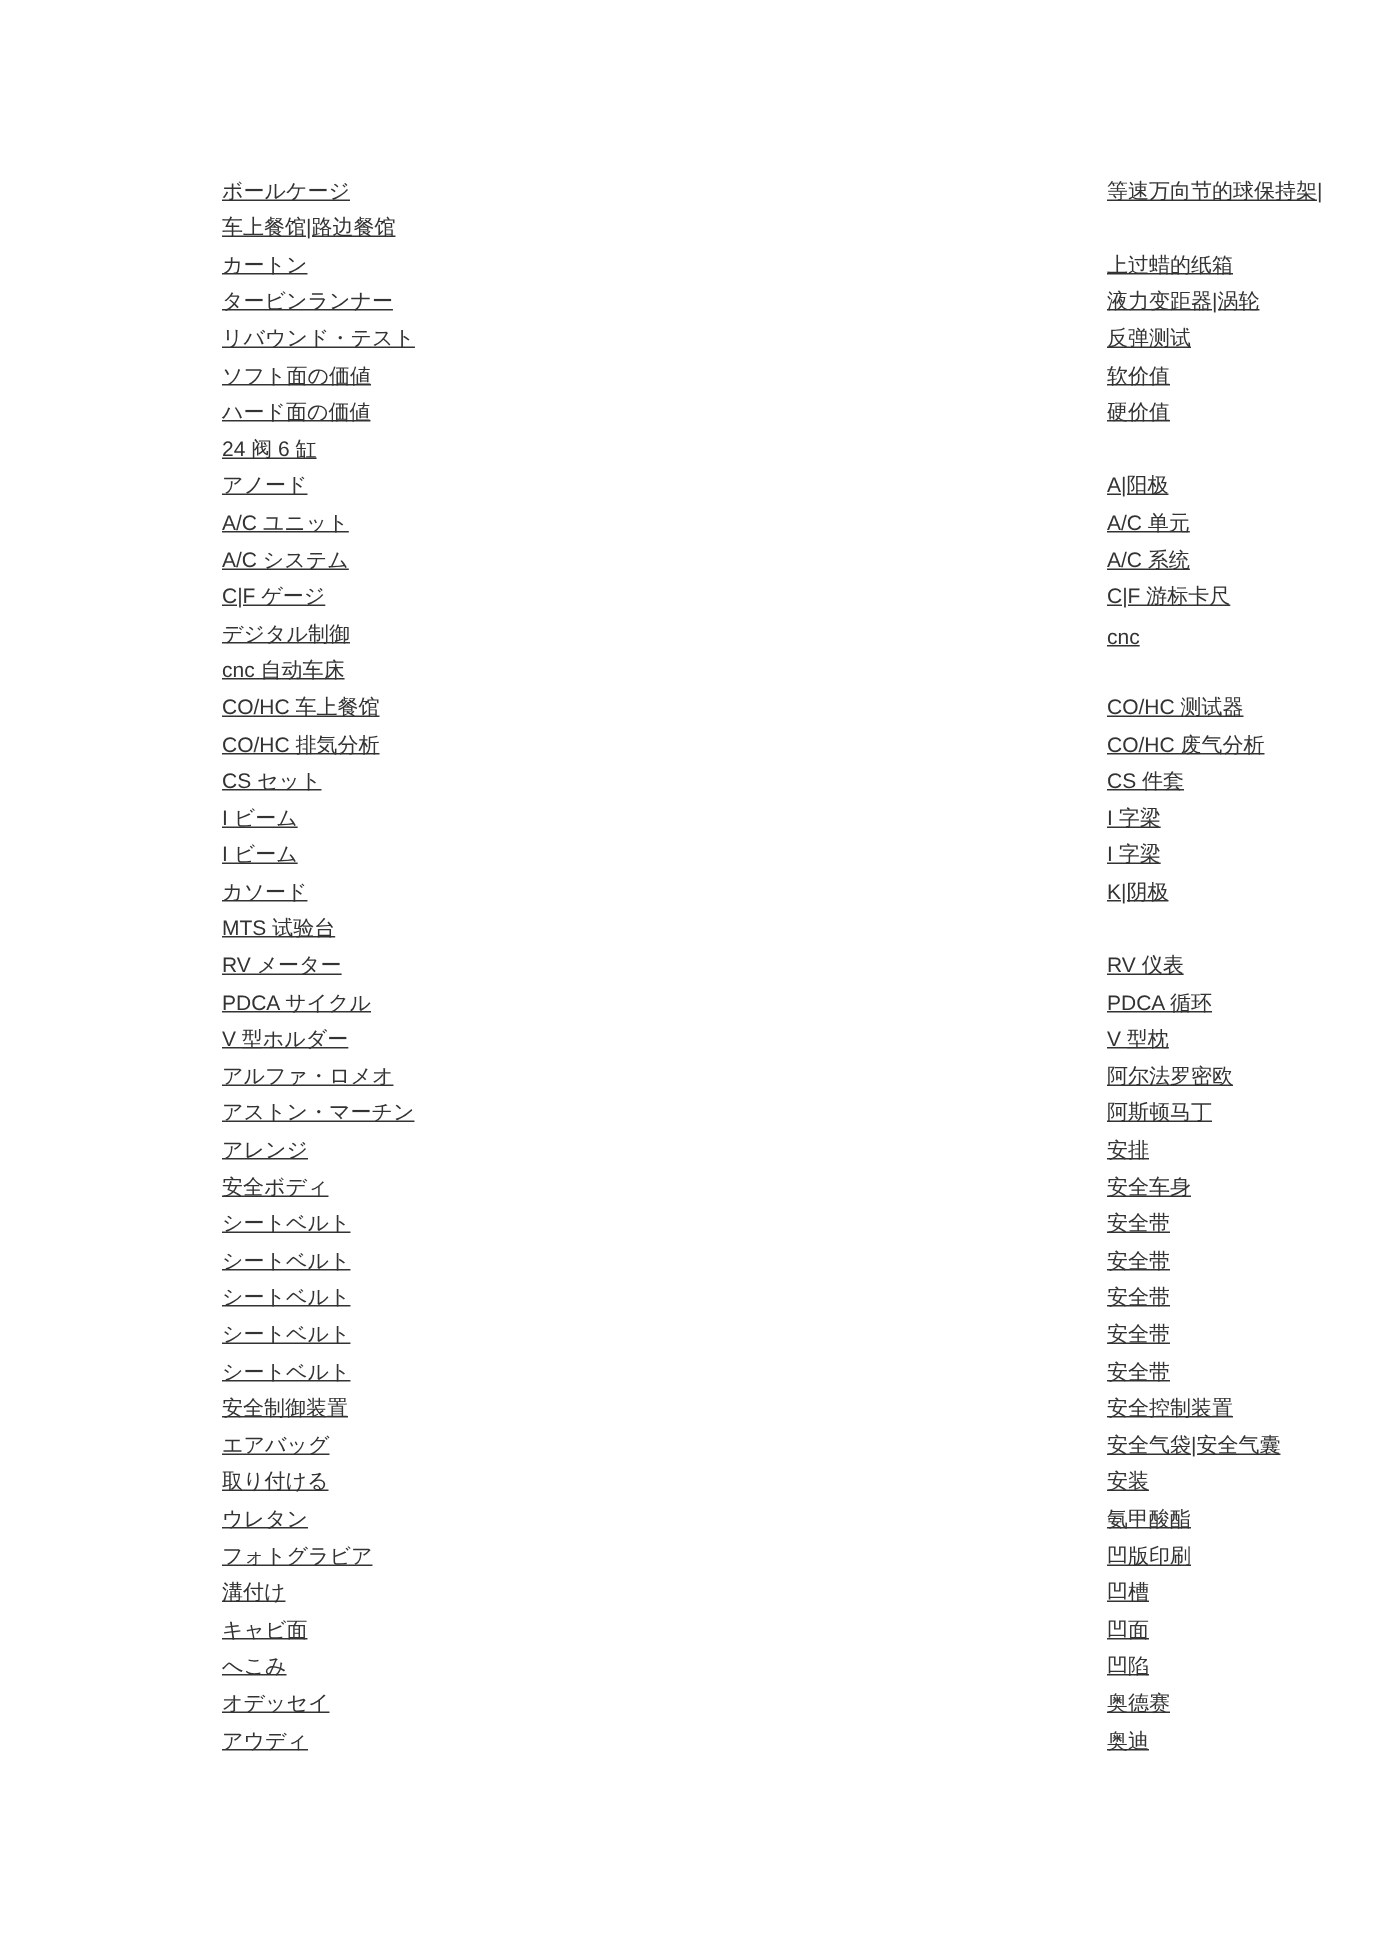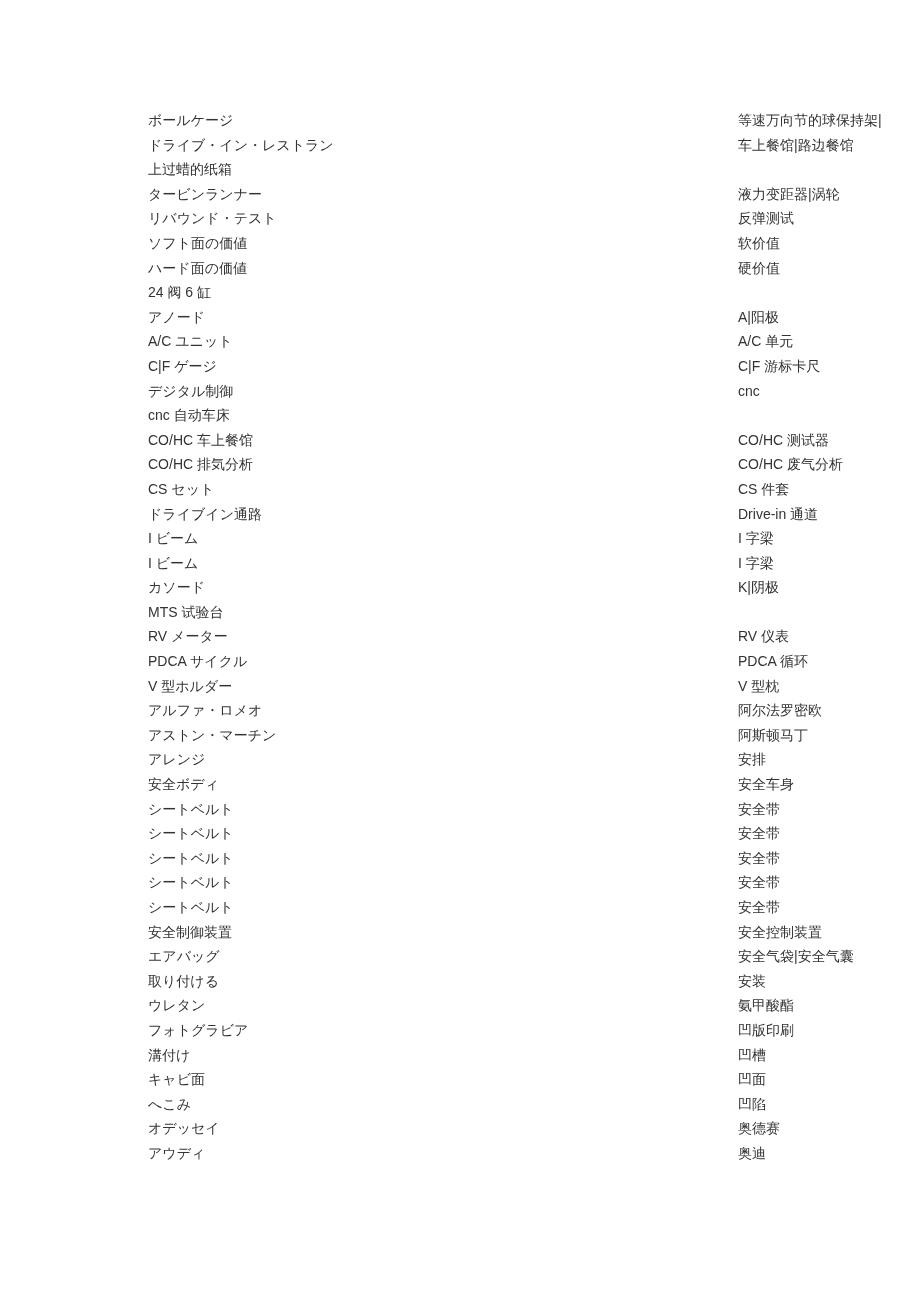--- a/index.html
+++ b/index.html
@@ -17,8 +17,9 @@
     .row {
       display: flex;
       height: 24.6px;
-      align-items: flex-start;
+      align-items: flex-end;
       white-space: nowrap;
+      text-decoration: underline;
     }
     .col-left {
       width: 590px;

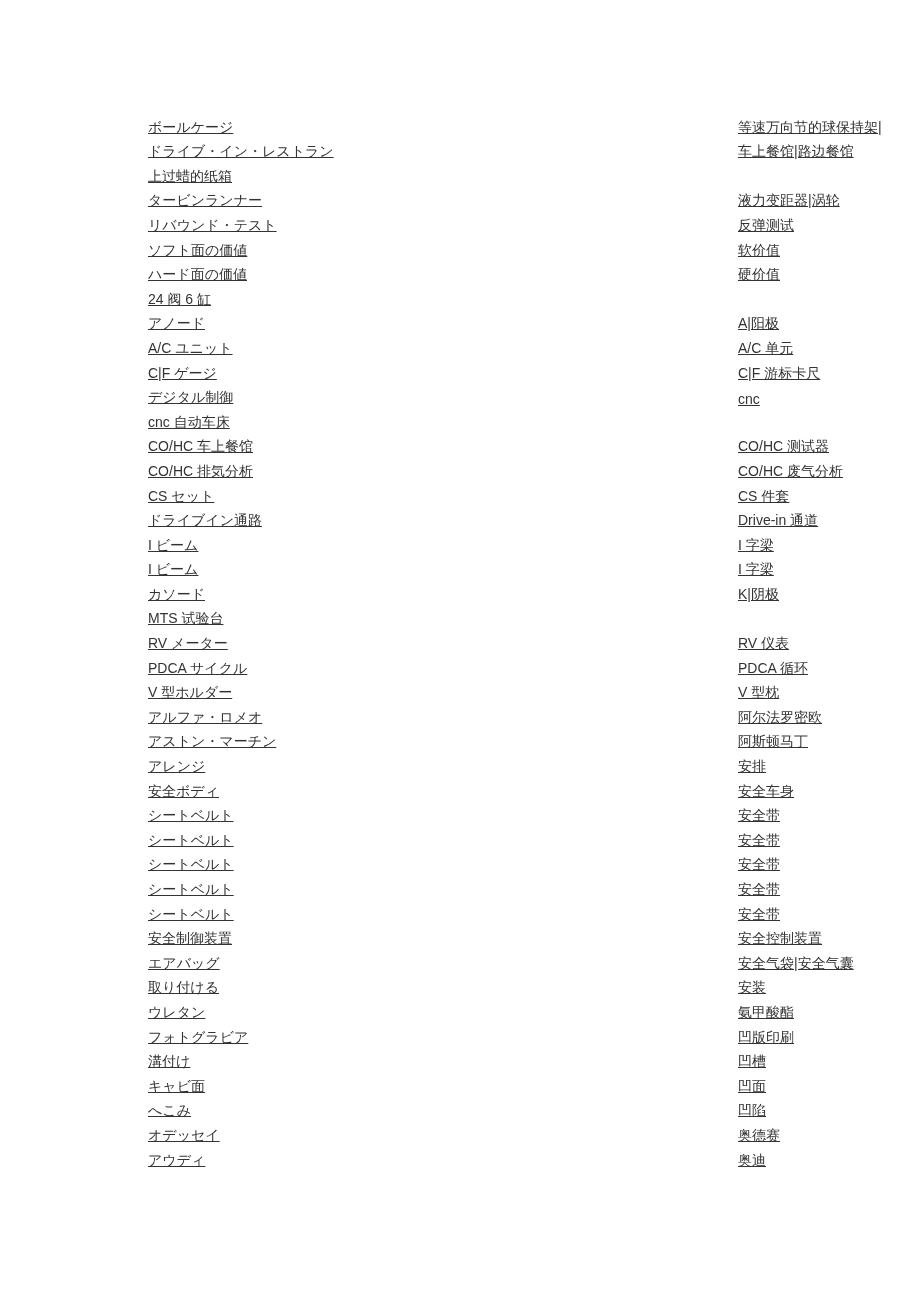--- a/index.html
+++ b/index.html
@@ -38,7 +38,6 @@
       <div class="col-right">等速万向节的球保持架|</div>
     </div>
     <div class="row">
-      <div class="col-left">ドライブ・イン・レストラン</div>
       <div class="col-right">车上餐馆|路边餐馆</div>
     </div>
     <div class="row">

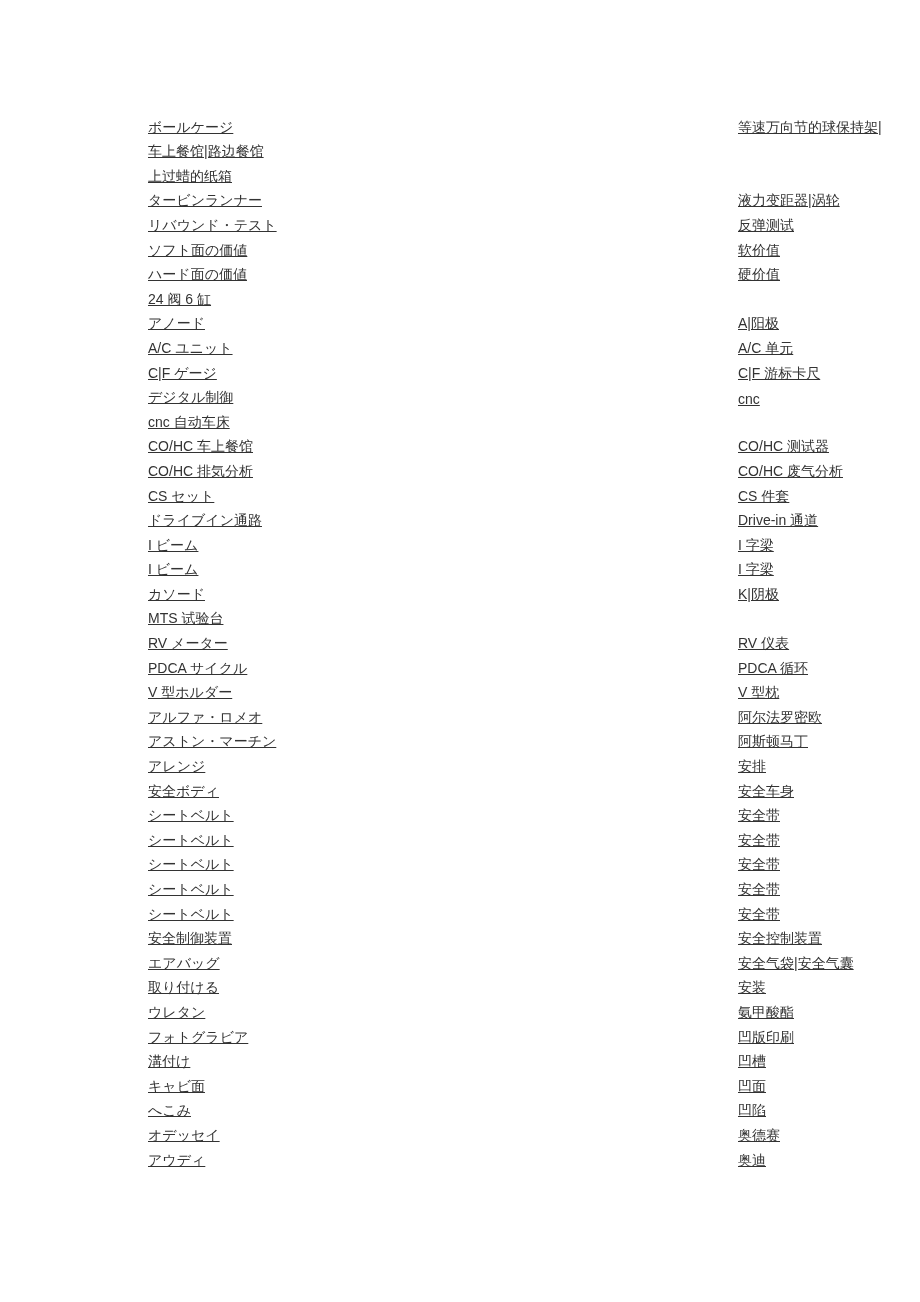--- a/index.html
+++ b/index.html
@@ -41,6 +41,7 @@
       <div class="col-right">车上餐馆|路边餐馆</div>
     </div>
     <div class="row">
+      <div class="col-left">カートン</div>
       <div class="col-right">上过蜡的纸箱</div>
     </div>
     <div class="row">

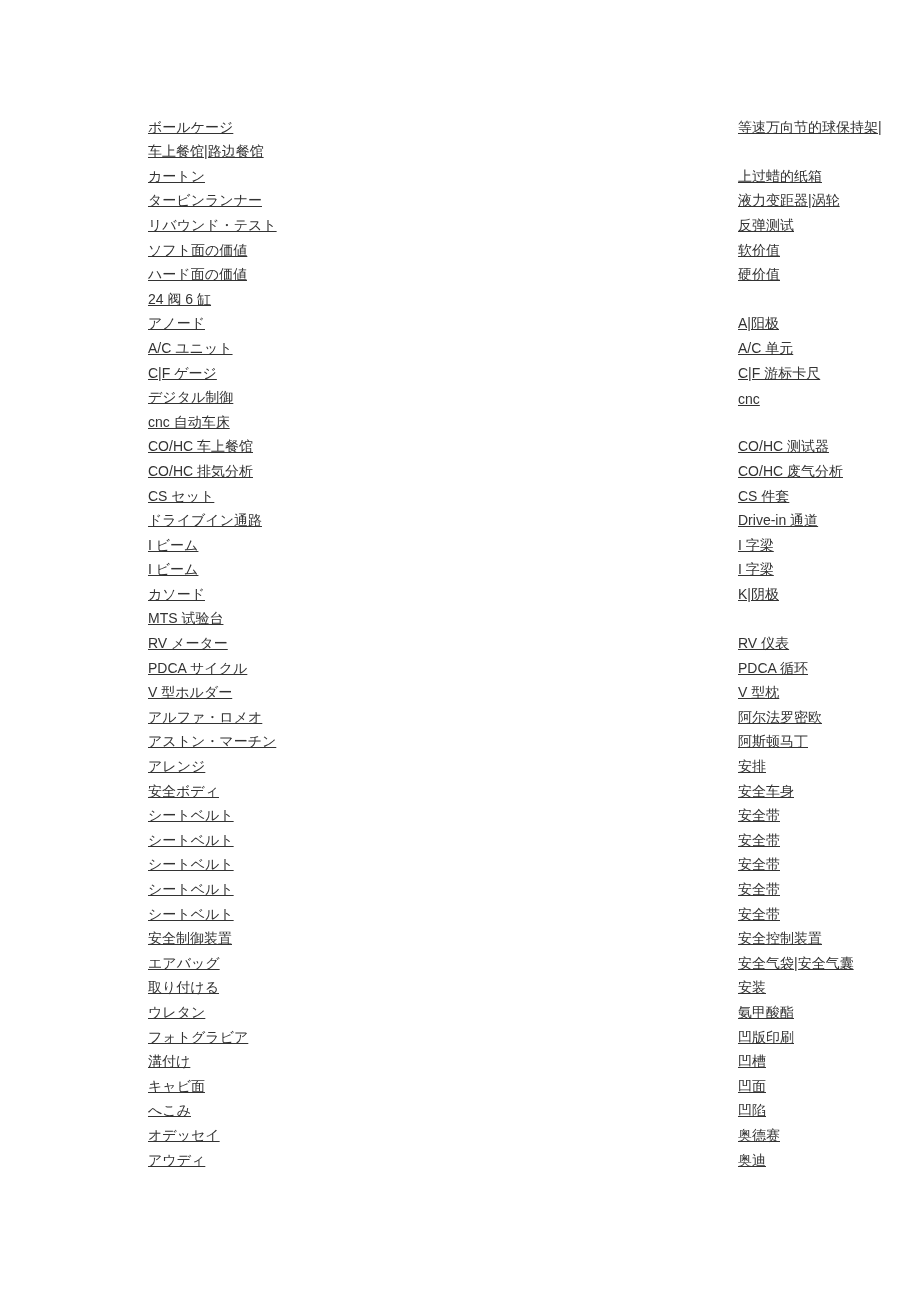--- a/index.html
+++ b/index.html
@@ -72,6 +72,10 @@
       <div class="col-right">A/C 单元</div>
     </div>
     <div class="row">
+      <div class="col-left">A/C システム</div>
+      <div class="col-right">A/C 系统</div>
+    </div>
+    <div class="row">
       <div class="col-left">C|F ゲージ</div>
       <div class="col-right">C|F 游标卡尺</div>
     </div>

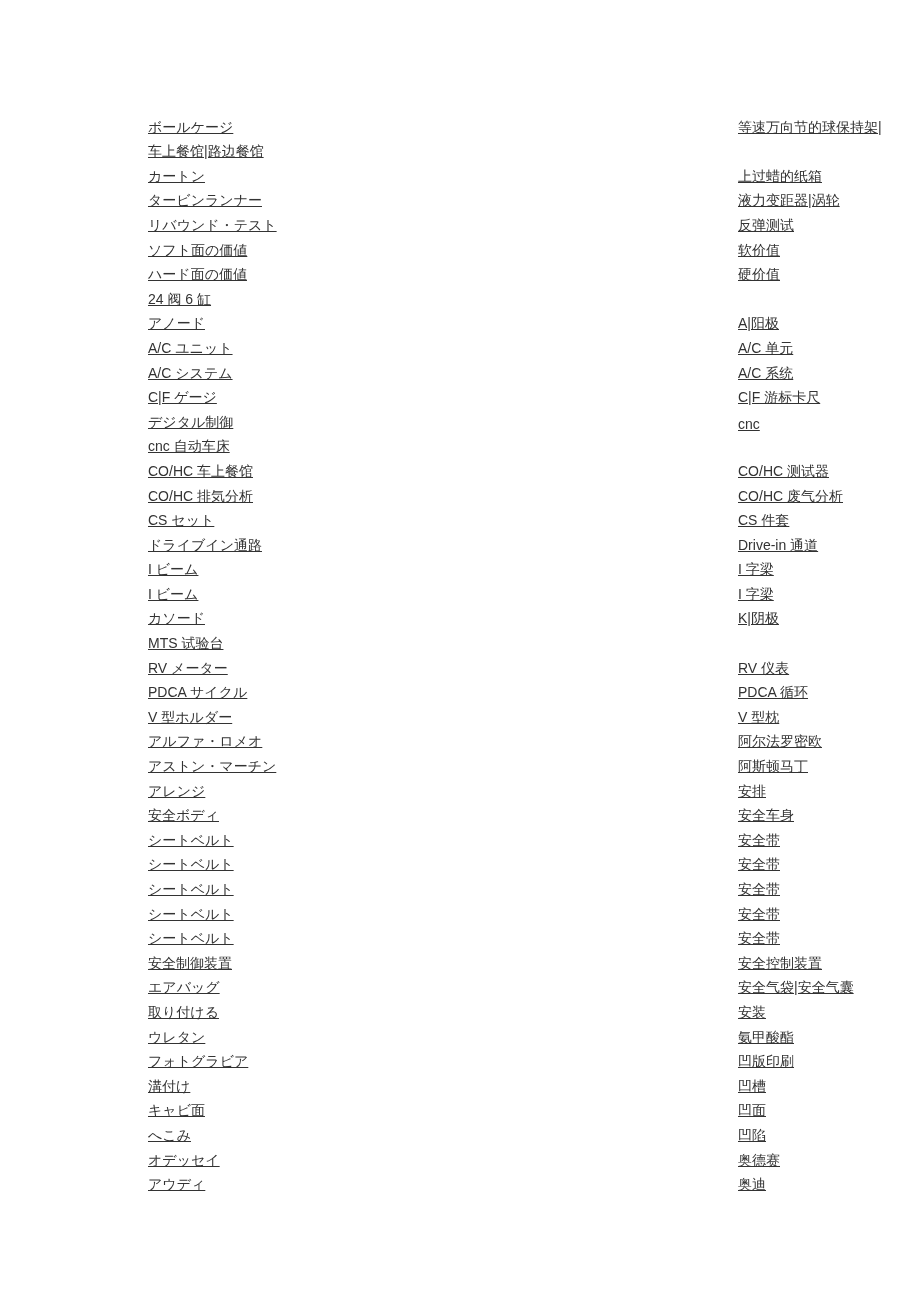--- a/index.html
+++ b/index.html
@@ -99,10 +99,6 @@
       <div class="col-right">CS 件套</div>
     </div>
     <div class="row">
-      <div class="col-left">ドライブイン通路</div>
-      <div class="col-right">Drive-in 通道</div>
-    </div>
-    <div class="row">
       <div class="col-left">I ビーム</div>
       <div class="col-right">I 字梁</div>
     </div>

